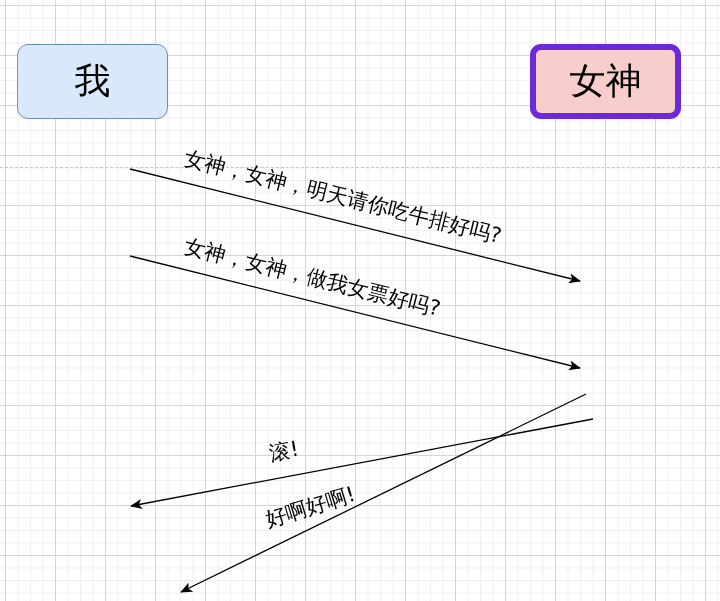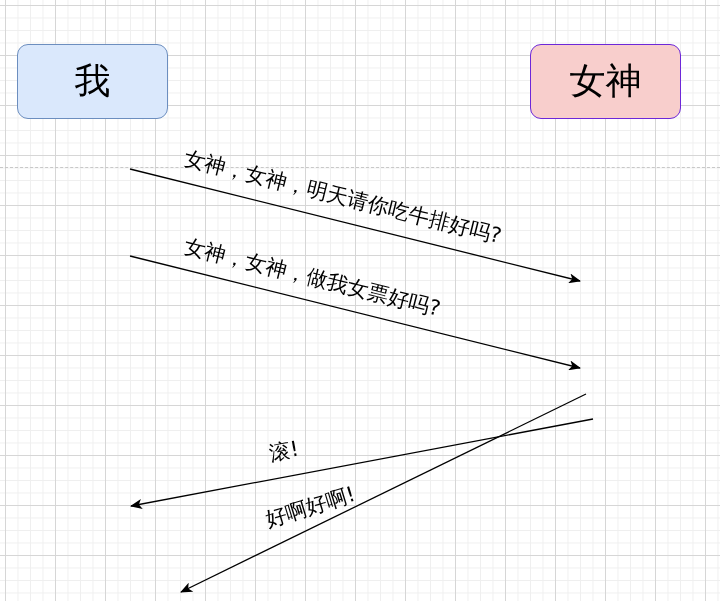--- a/index.html
+++ b/index.html
@@ -21,7 +21,7 @@
       border-radius: 11px; font-size: 36px; color: #000;
     }
     #actor-me { left: 17px; top: 44px; width: 151px; height: 75px; background: #dae8fc; border: 1px solid #6c8ebf; }
-    #actor-goddess { left: 530px; top: 44px; width: 151px; height: 75px; background: #f8cecc; border: 1px solid #6d28d9; }
+    #actor-goddess { left: 530px; top: 44px; width: 151px; height: 75px; background: #f8cecc; border: 6px solid #6d28d9; }
     .divider {
       position: absolute; left: 0; top: 167px; width: 720px; height: 0;
       border-top: 1.5px dashed #c8c8c8;

